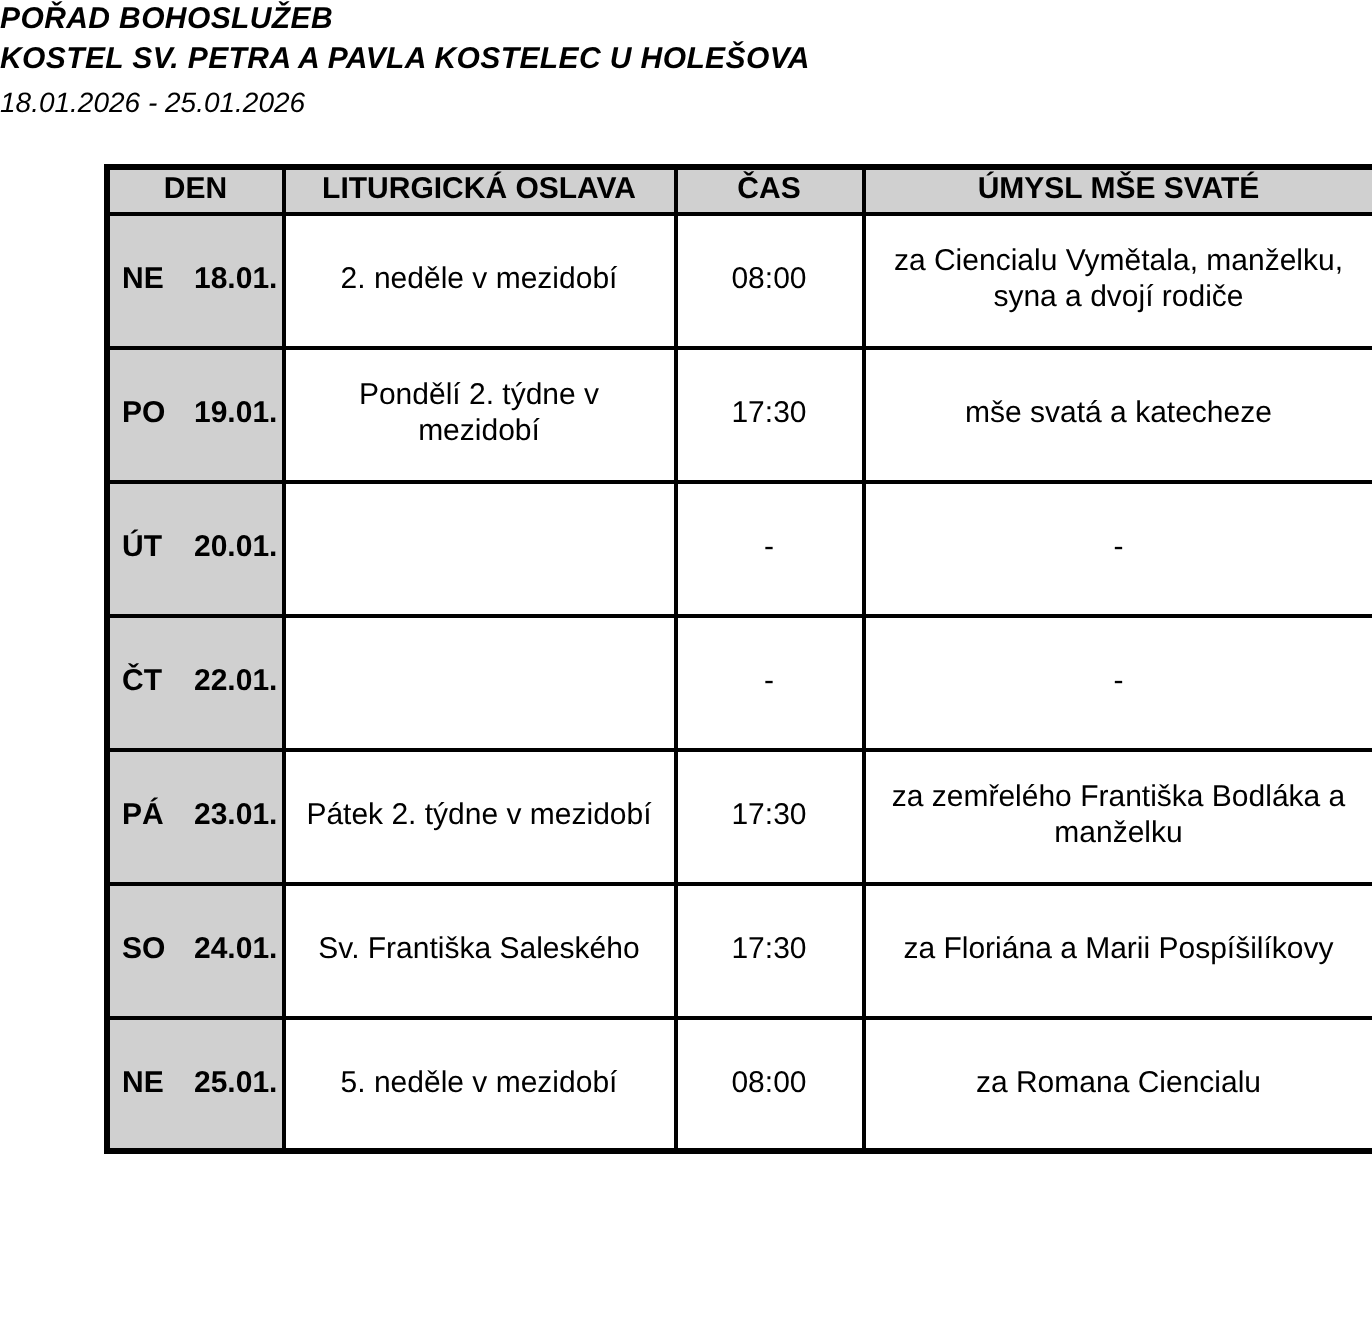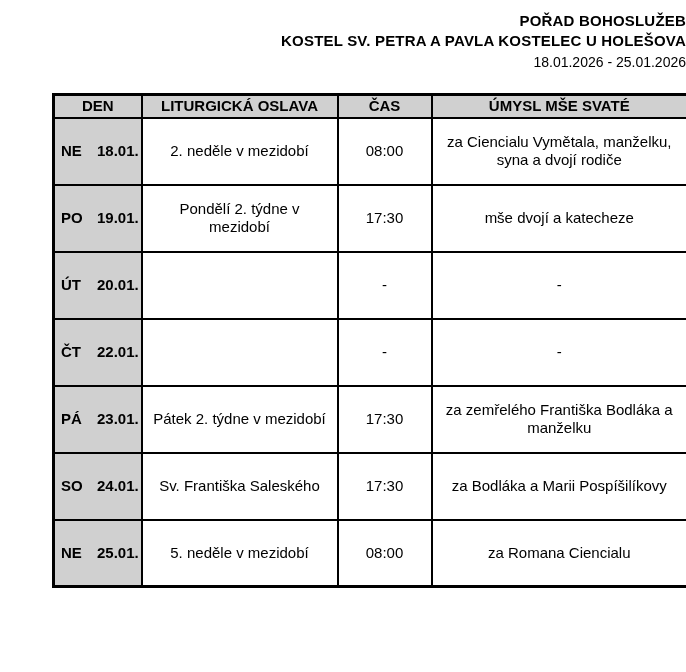--- a/index.html
+++ b/index.html
@@ -15,7 +15,7 @@
     color:var(--text-color);
   }
   .page{width:686px;height:672px;}
-  .titles{text-align:right;padding-top:11px;}
+  .titles{text-align:left;font-style:italic;}
   .title-line{font-size:15px;font-weight:bold;line-height:20px;letter-spacing:.2px;}
   .date-line{font-size:14px;font-weight:normal;line-height:20px;margin-top:1px;margin-left:24px;}
   table.schedule{

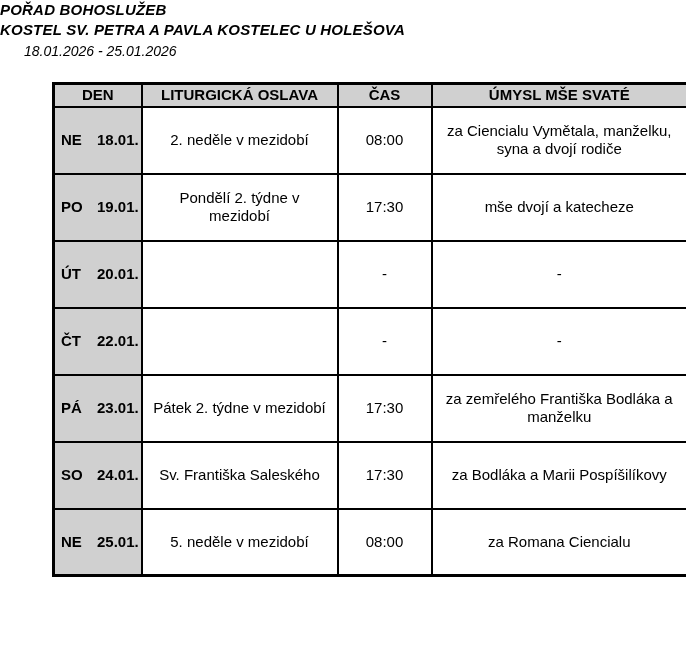--- a/index.html
+++ b/index.html
@@ -17,7 +17,7 @@
   .page{width:686px;height:672px;}
   .titles{text-align:left;font-style:italic;}
   .title-line{font-size:15px;font-weight:bold;line-height:20px;letter-spacing:.2px;}
-  .date-line{font-size:14px;font-weight:normal;line-height:20px;margin-top:1px;margin-left:24px;}
+  .date-line{font-size:14px;font-weight:normal;line-height:20px;margin-top:1px;}
   table.schedule{
     border-collapse:collapse;
     table-layout:fixed;

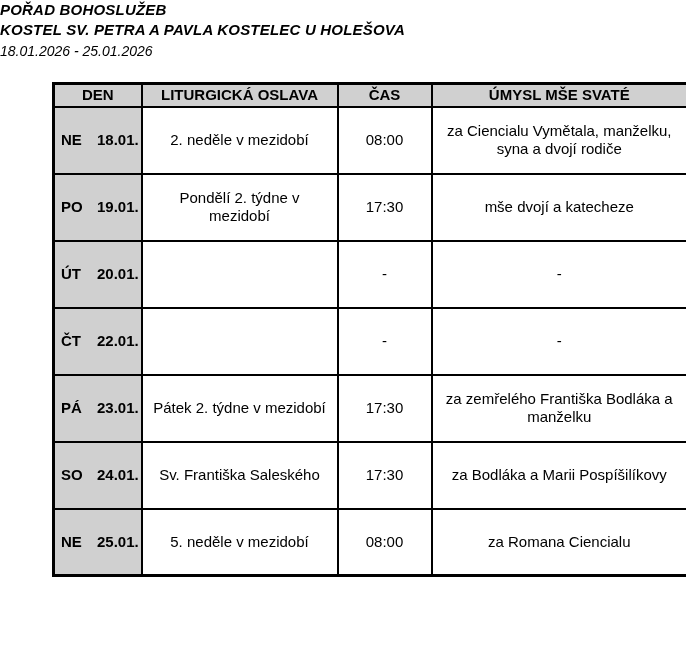--- a/index.html
+++ b/index.html
@@ -91,7 +91,7 @@
     <td class="day"><span class="day-abbr">PO</span><span class="day-date">19.01.</span></td>
     <td class="celebration">Pondělí 2. týdne v mezidobí</td>
     <td class="time">17:30</td>
-    <td class="intention">mše dvojí a katecheze</td>
+    <td class="intention">mše svatá a katecheze</td>
   </tr>
         <tr>
     <td class="day"><span class="day-abbr">ÚT</span><span class="day-date">20.01.</span></td>

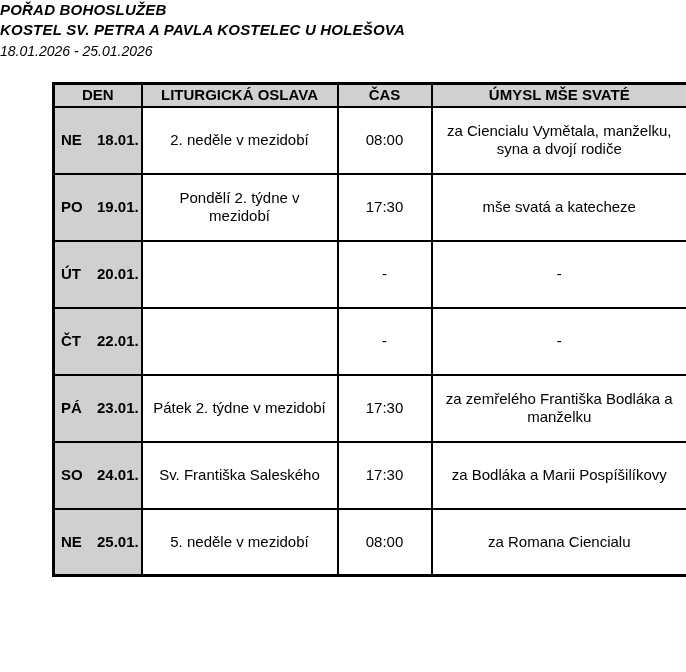--- a/index.html
+++ b/index.html
@@ -115,7 +115,7 @@
     <td class="day"><span class="day-abbr">SO</span><span class="day-date">24.01.</span></td>
     <td class="celebration">Sv. Františka Saleského</td>
     <td class="time">17:30</td>
-    <td class="intention">za Bodláka a Marii Pospíšilíkovy</td>
+    <td class="intention">za Floriána a Marii Pospíšilíkovy</td>
   </tr>
         <tr>
     <td class="day"><span class="day-abbr">NE</span><span class="day-date">25.01.</span></td>

